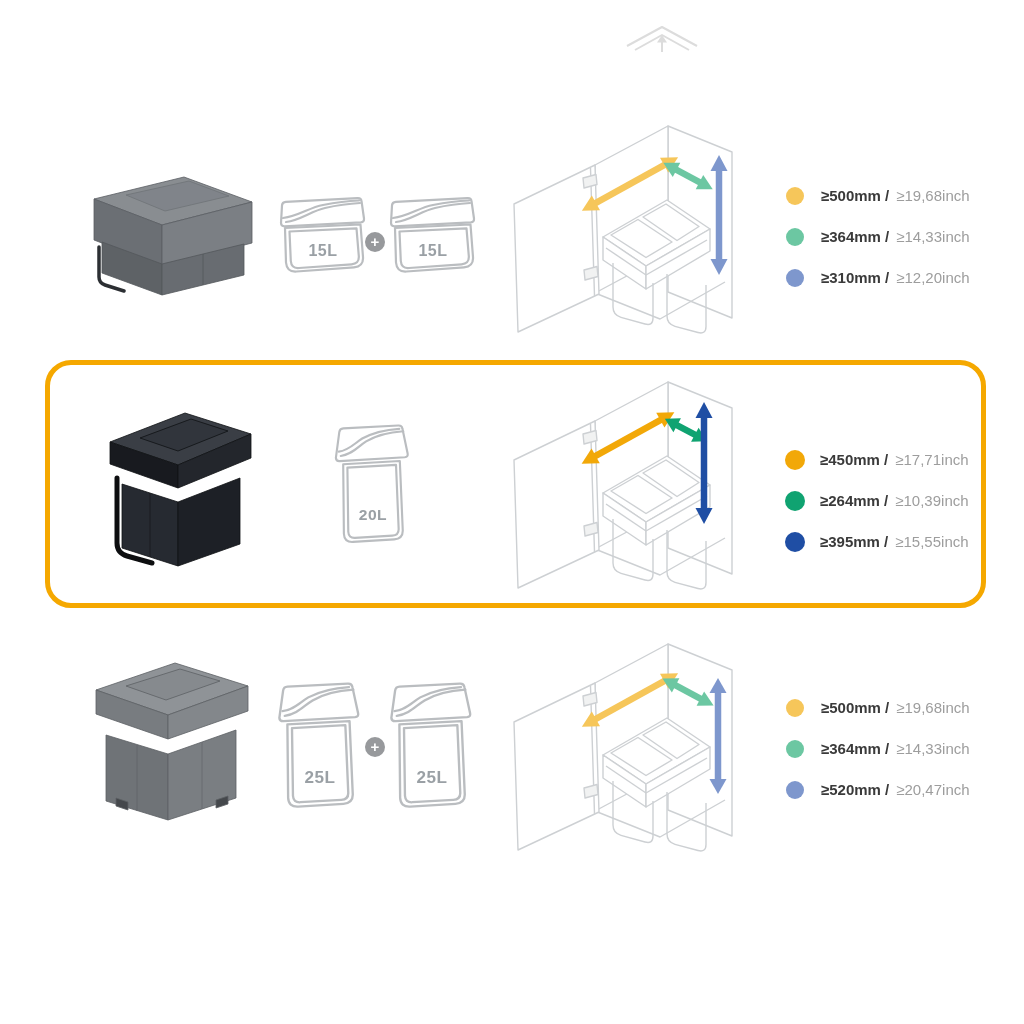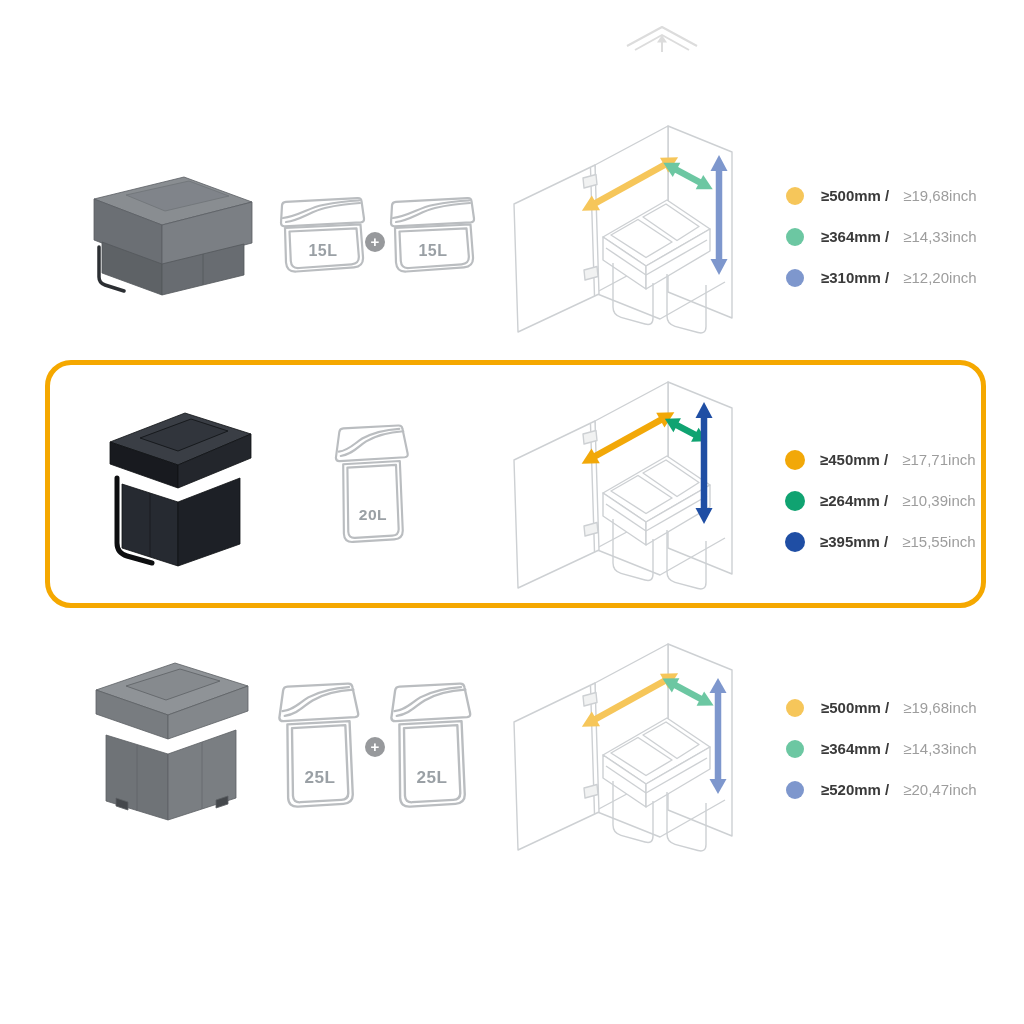--- a/index.html
+++ b/index.html
@@ -53,7 +53,7 @@
   .dot { width:18px; height:18px; border-radius:50%; margin-right:17px; flex:none; }
   .row-sel .dot { width:20px; height:20px; margin-right:15px; }
   .lg-bold { font-weight:700; color:#3a3a3a; font-size:15px; white-space:pre; }
-  .lg-light { color:#9d9d9d; font-size:15px; margin-left:14px; white-space:pre; }
+  .lg-light { color:#9d9d9d; font-size:15px; margin-left:7px; white-space:pre; }
 </style>
 </head>
 <body>

